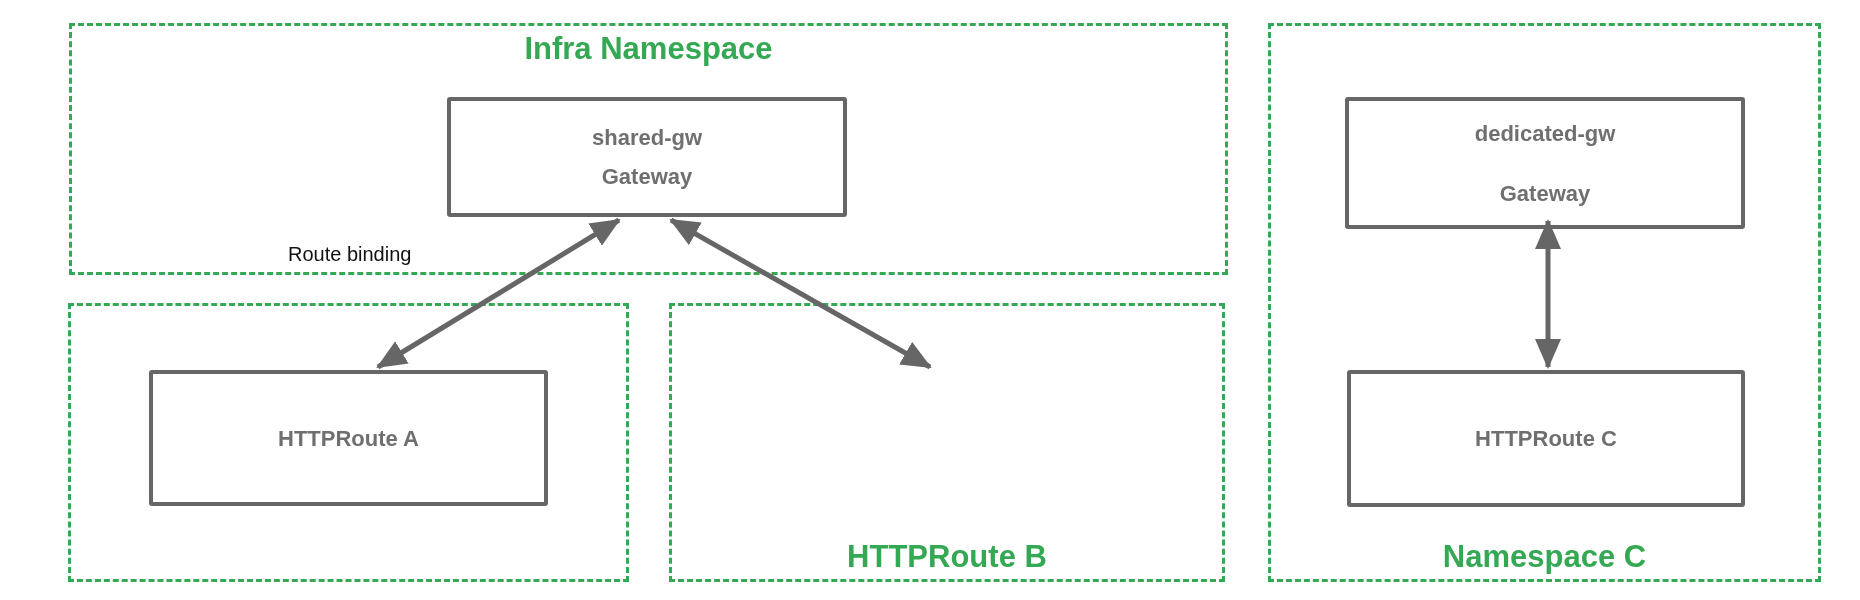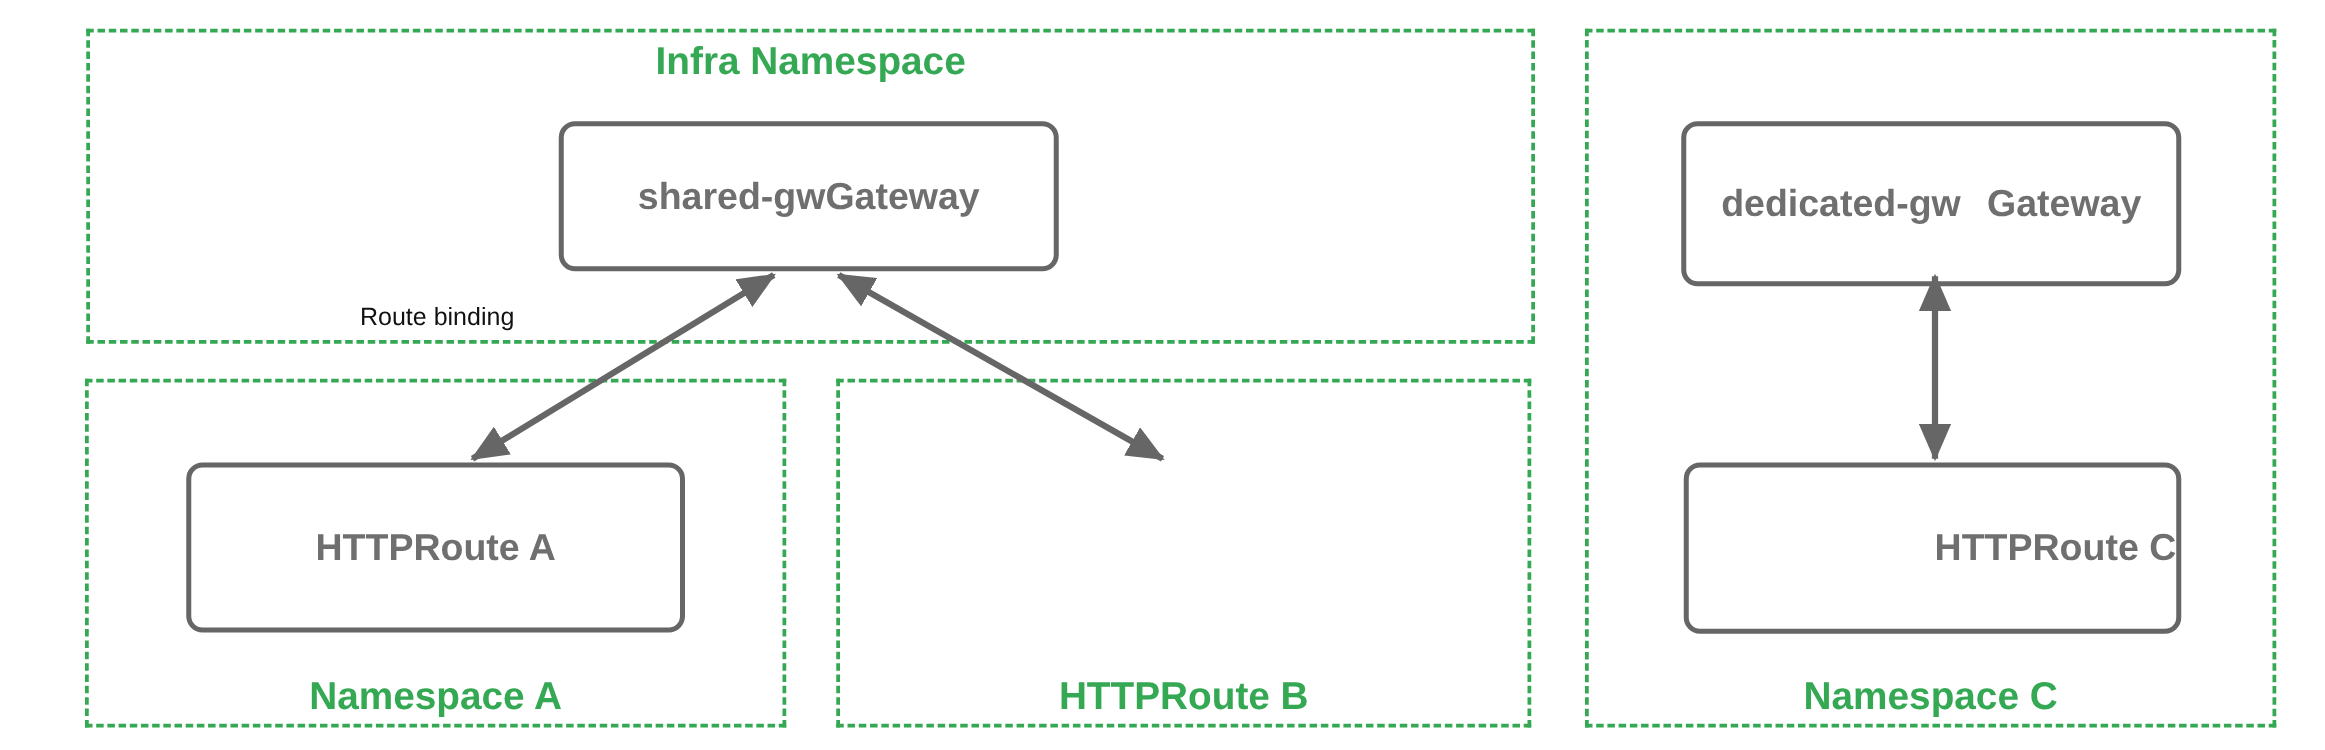--- a/index.html
+++ b/index.html
@@ -51,13 +51,14 @@
   .node-box {
     position: absolute;
     border: 4px solid var(--gray);
-    border-radius: 13px;
+    border-radius: 3px;
     background: #ffffff;
     color: var(--graytext);
     font-weight: bold;
-    font-size: 30px;
+    font-size: 22px;
     line-height: 39px;
     display: flex;
+    flex-direction: column;
     align-items: center;
     justify-content: center;
     text-align: center;

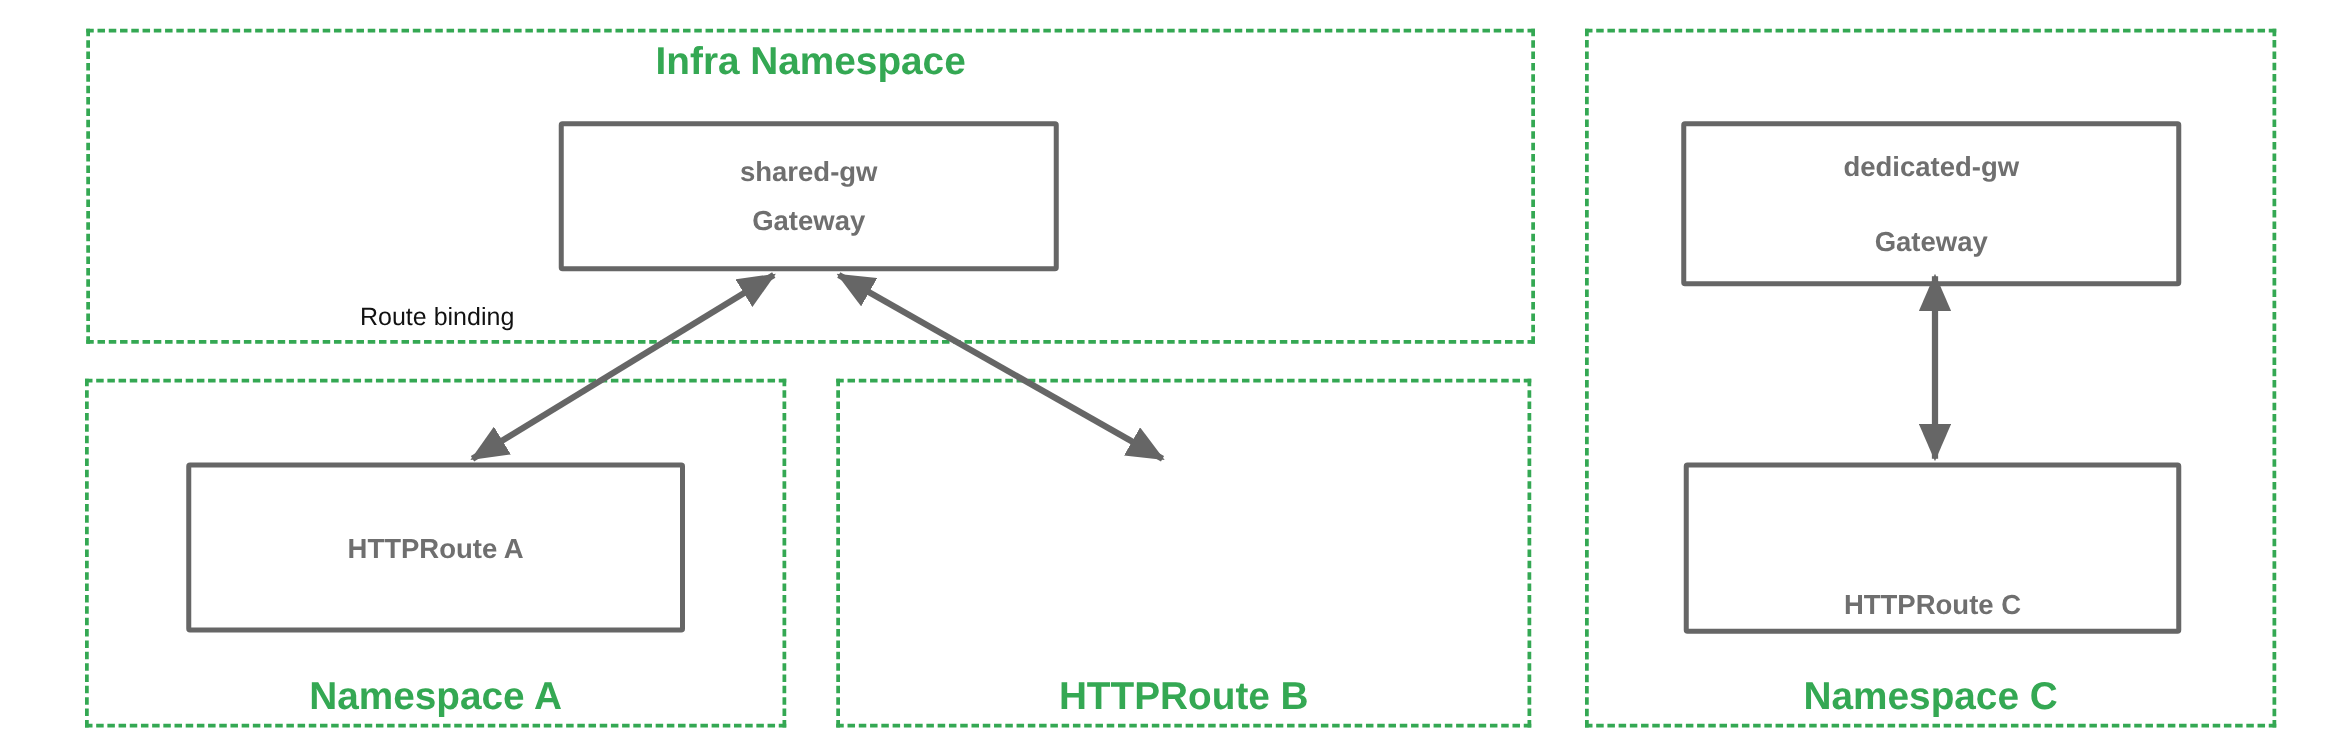--- a/index.html
+++ b/index.html
@@ -67,7 +67,7 @@
   .gw-dedicated { left: 1345px; top: 97px;  width: 400px; height: 132px; gap: 21px; }
   .route-a      { left: 149px;  top: 370px; width: 399px; height: 136px; }
   .route-b      { left: 748px;  top: 370px; width: 400px; height: 137px; }
-  .route-c      { left: 1347px; top: 370px; width: 398px; height: 137px; justify-content: flex-end; }
+  .route-c      { left: 1347px; top: 370px; width: 398px; height: 137px; }
 
   
   .annotation {

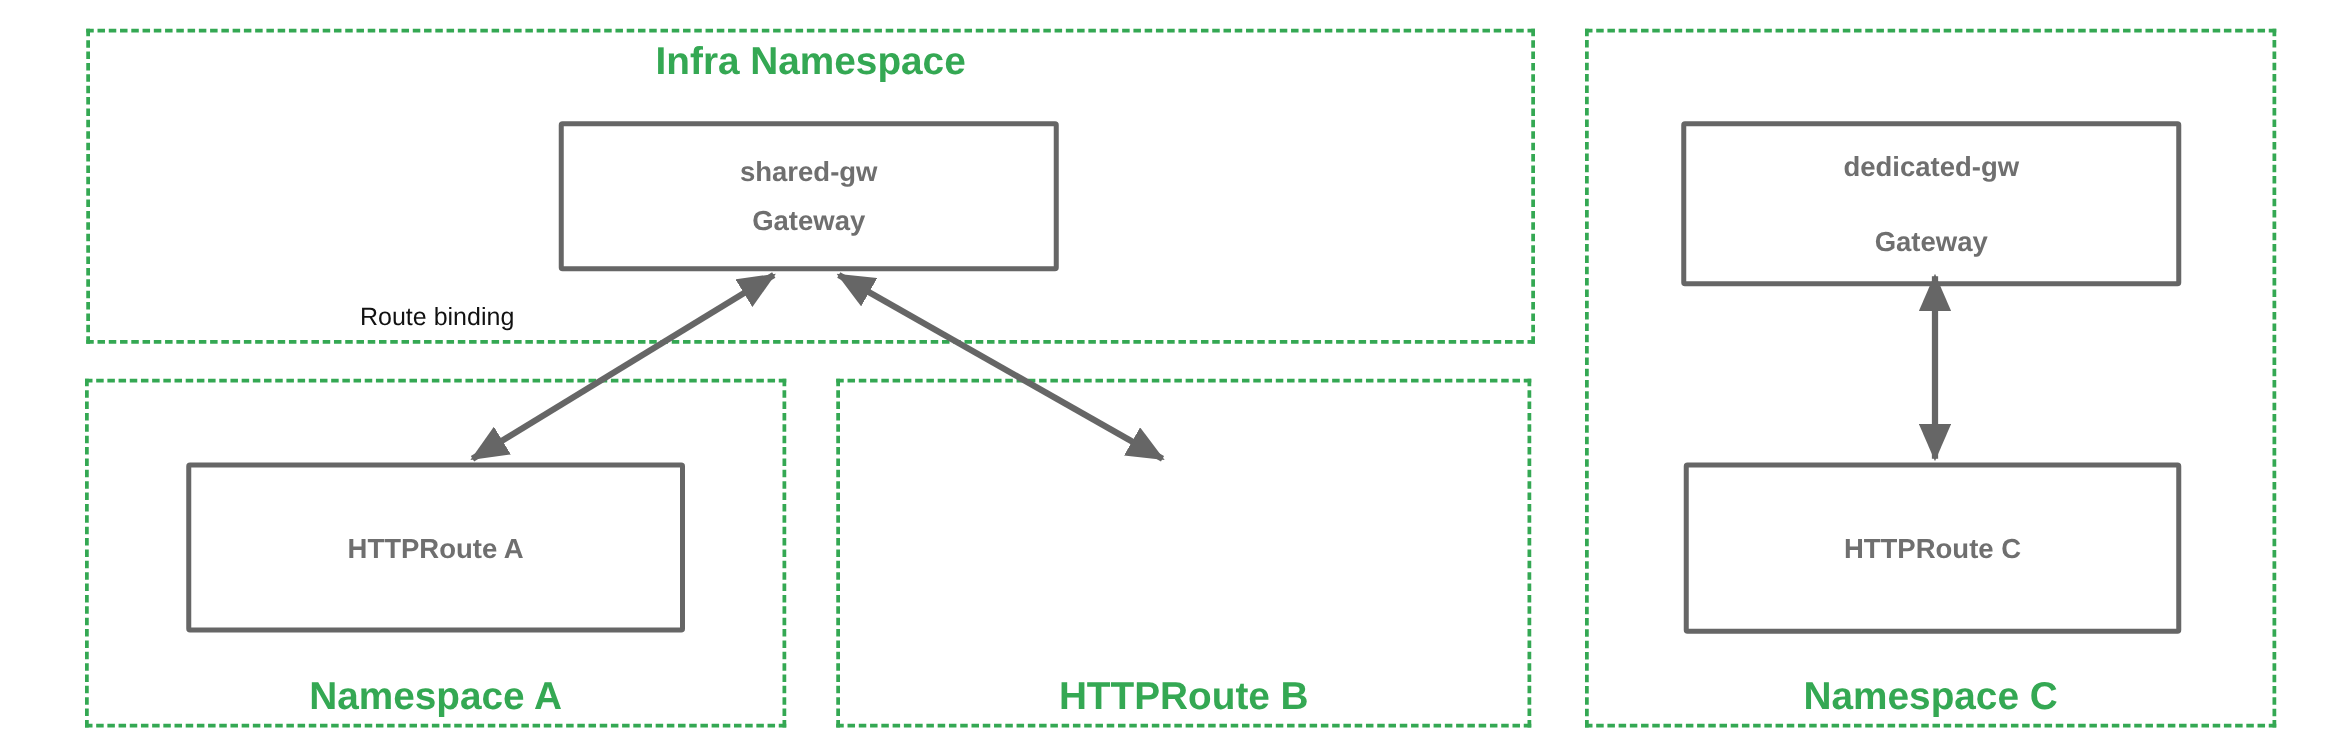--- a/index.html
+++ b/index.html
@@ -99,7 +99,6 @@
   <div class="ns-box ns-c"></div>
 
   <div class="ns-title t-infra">Infra Namespace</div>
-  <div class="ns-title t-a">Namespace A</div>
   <div class="ns-title t-b">HTTPRoute B</div>
   <div class="ns-title t-c">Namespace C</div>
 

